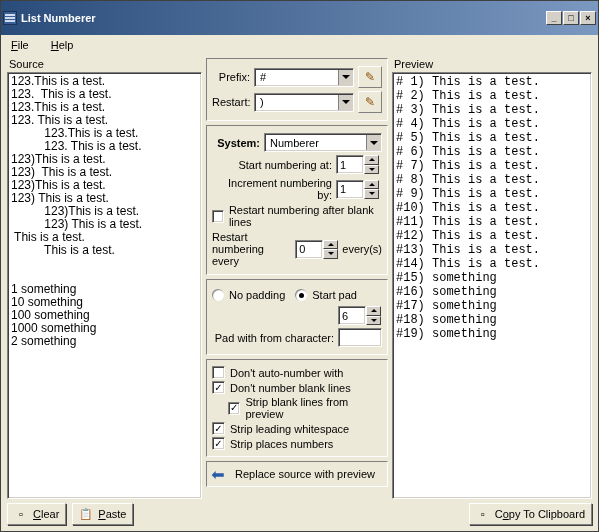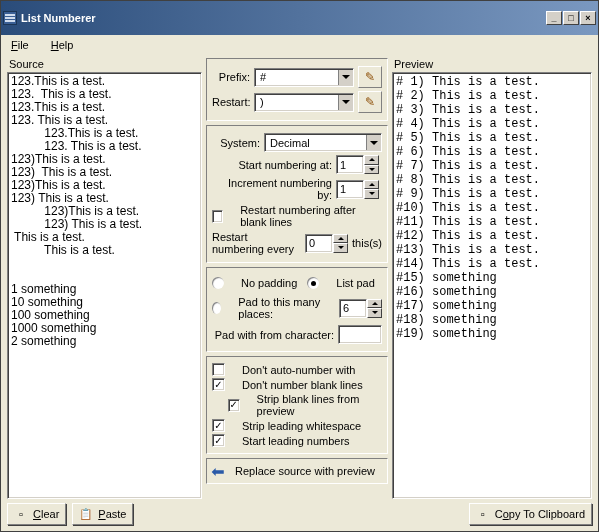--- a/index.html
+++ b/index.html
@@ -136,7 +136,7 @@
   .formrow .lbl { text-align: right; }
   .lbl-w1 { width: 38px; }
   .lbl-w2 { width: 120px; text-align: right; }
-  .lbl-sys { width: 48px; text-align: right; }
+  .lbl-sys { width: 48px; text-align: right; font-weight: bold; }
   input[type=text], .combo {
     font-family: Tahoma, Arial, sans-serif;
     font-size: 11px;

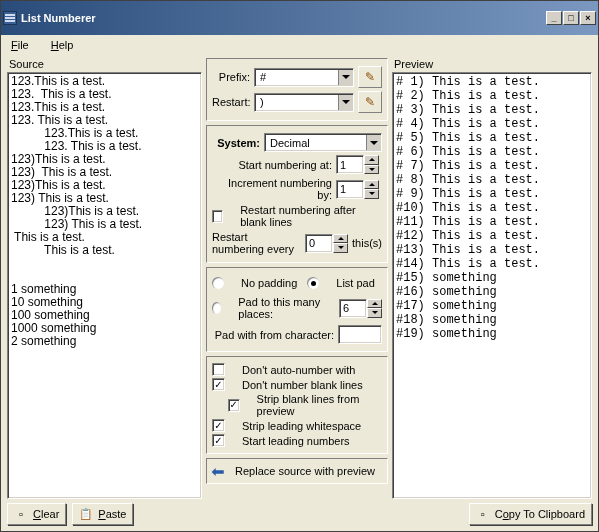--- a/index.html
+++ b/index.html
@@ -332,7 +332,7 @@
         <div class="formrow">
           <span class="lbl lbl-sys">System:</span>
           <div class="combo" style="flex:1">
-            <span class="val">Decimal</span>
+            <span class="val">Numberer</span>
               <div class="arrow"></div>
           </div>
         </div>

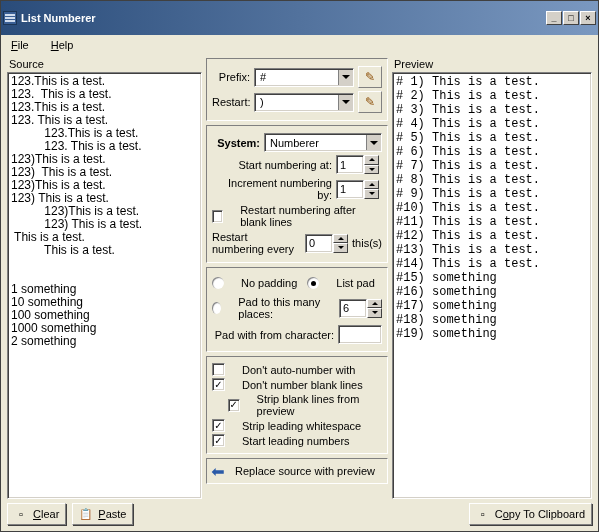--- a/index.html
+++ b/index.html
@@ -207,7 +207,7 @@
     color: #8a4a00;
   }
   .chkrow {
-    display: flex; align-items: center; gap: 17px;
+    display: flex; align-items: center; gap: 5px;
     margin: 2px 0;
   }
   .chkrow.indent { margin-left: 16px; }

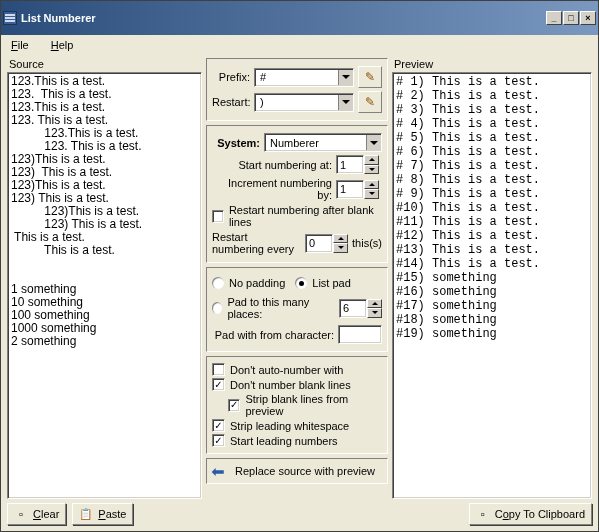--- a/index.html
+++ b/index.html
@@ -369,7 +369,7 @@
                 <div class="spb dn"></div>
               </div>
           </div>
-          <span>this(s)</span>
+          <span>every(s)</span>
         </div>
       </div>
 

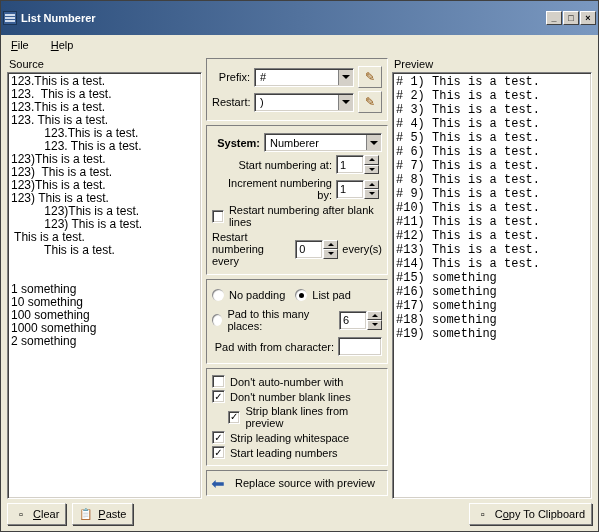--- a/index.html
+++ b/index.html
@@ -381,7 +381,7 @@
           </div>
           <div class="chkrow">
             <div class="radio checked"></div>
-            <span>List pad</span>
+            <span>Start pad</span>
           </div>
         </div>
         <div class="formrow">

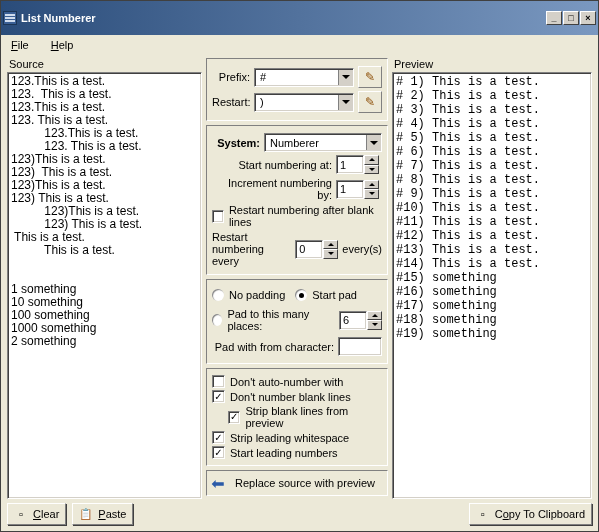--- a/index.html
+++ b/index.html
@@ -385,10 +385,6 @@
           </div>
         </div>
         <div class="formrow">
-          <div class="chkrow">
-            <div class="radio"></div>
-            <span>Pad to this many places:</span>
-          </div>
           <div style="flex:1"></div>
           <div class="spin">
             <input type="text" value="6" style="">

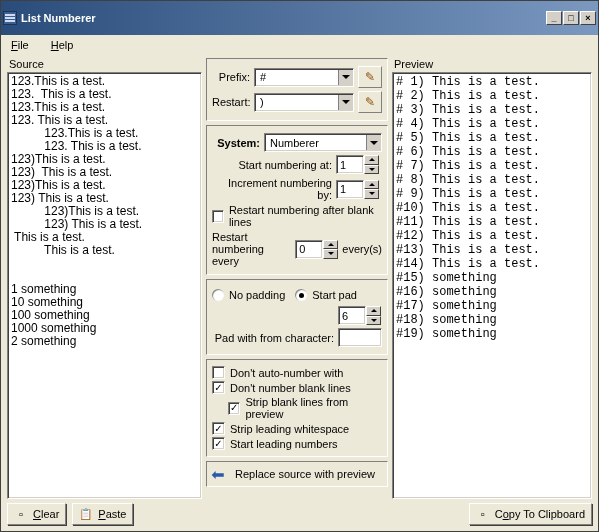--- a/index.html
+++ b/index.html
@@ -419,7 +419,7 @@
         </div>
         <div class="chkrow">
           <div class="chk">✓</div>
-          <span>Start leading numbers</span>
+          <span>Strip places numbers</span>
         </div>
       </div>
 

